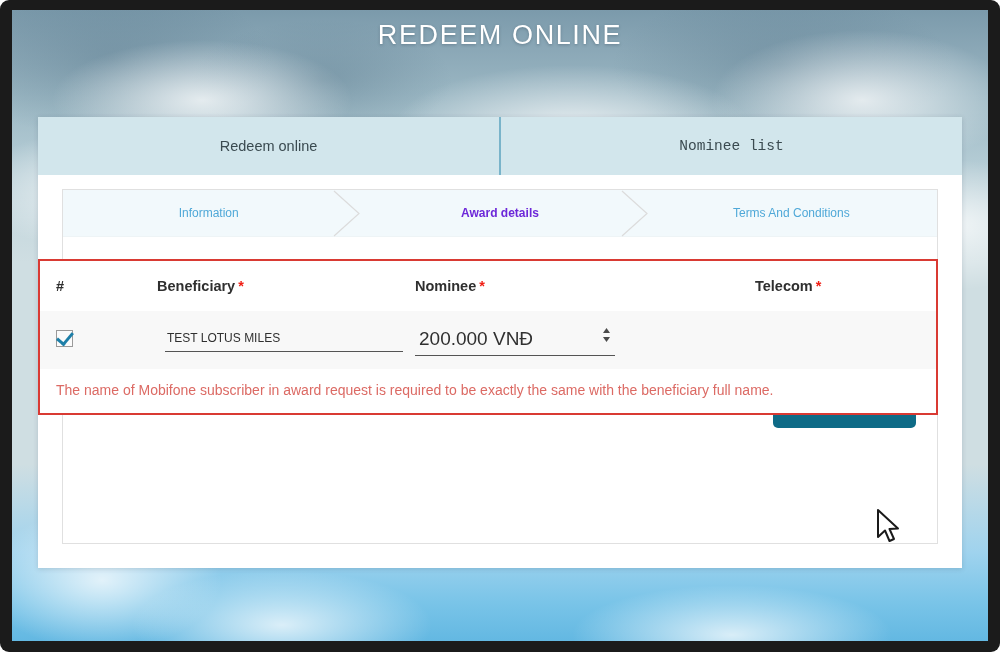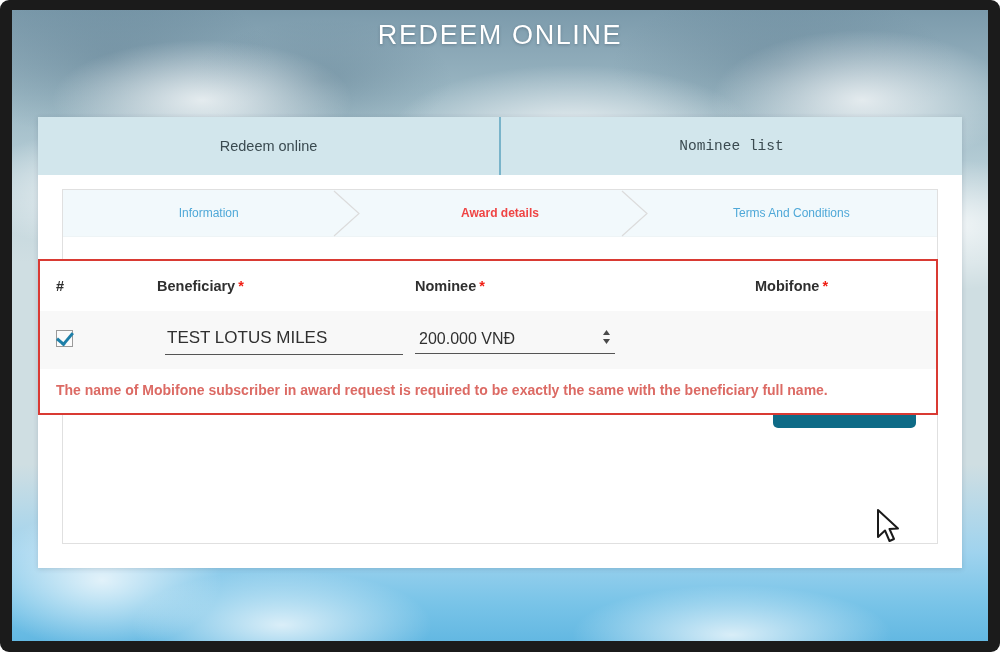--- a/index.html
+++ b/index.html
@@ -123,7 +123,7 @@
     cursor: pointer;
     position: relative;
   }
-  .step.active { color: #ef4444; font-weight: bold; text-align: center; }
+  .step.active { color: #6d28d9; font-weight: bold; text-align: center; }
   .chev {
     position: absolute;
     top: 0;

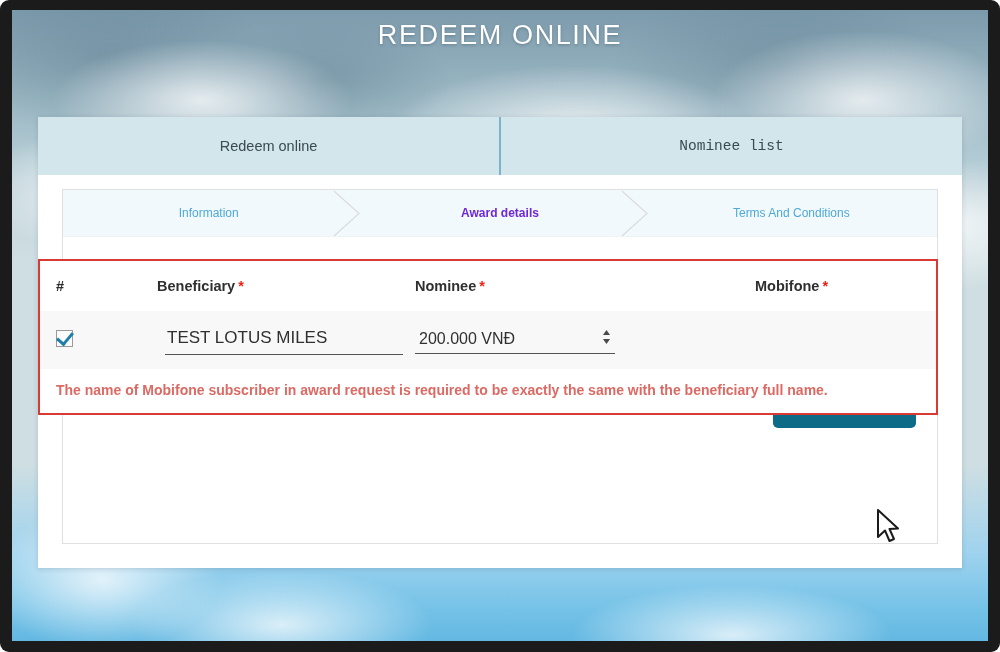--- a/index.html
+++ b/index.html
@@ -335,7 +335,7 @@
                 <span>Nominee</span><span class="req">*</span>
               </div>
               <div class="col-pkg">
-                <span>Mobifone</span><span class="req">*</span>
+                <span>Telecom</span><span class="req">*</span>
               </div>
             </div>
 

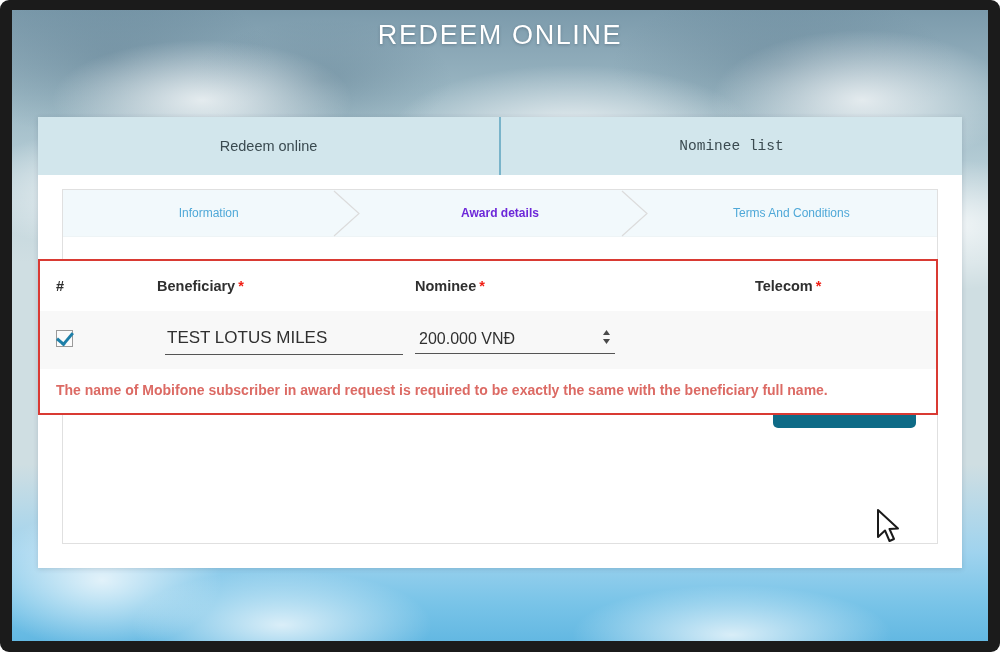--- a/index.html
+++ b/index.html
@@ -195,7 +195,7 @@
     border-bottom: 1px solid #545454;
     background: transparent;
     font-family: "Liberation Sans", sans-serif;
-    font-size: 17px;
+    font-size: 12px;
     color: #303030;
     padding: 3px 2px 6px 2px;
     outline: none;

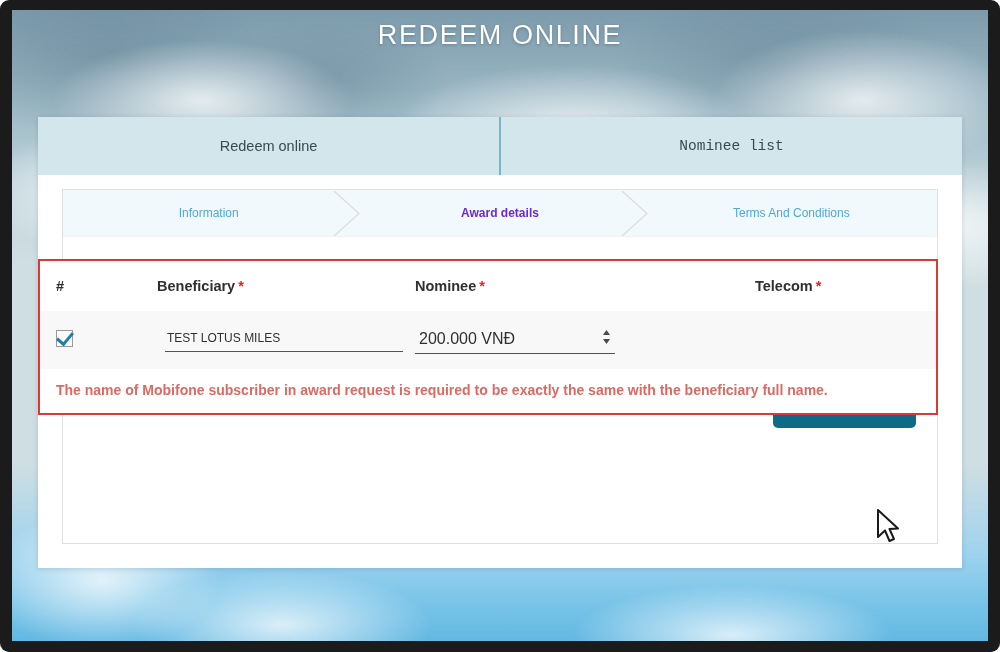--- a/index.html
+++ b/index.html
@@ -213,7 +213,7 @@
     -webkit-appearance: none;
     appearance: none;
     font-family: "Liberation Sans", sans-serif;
-    font-size: 16px;
+    font-size: 19px;
     color: #303030;
     padding: 3px 20px 6px 4px;
     outline: none;

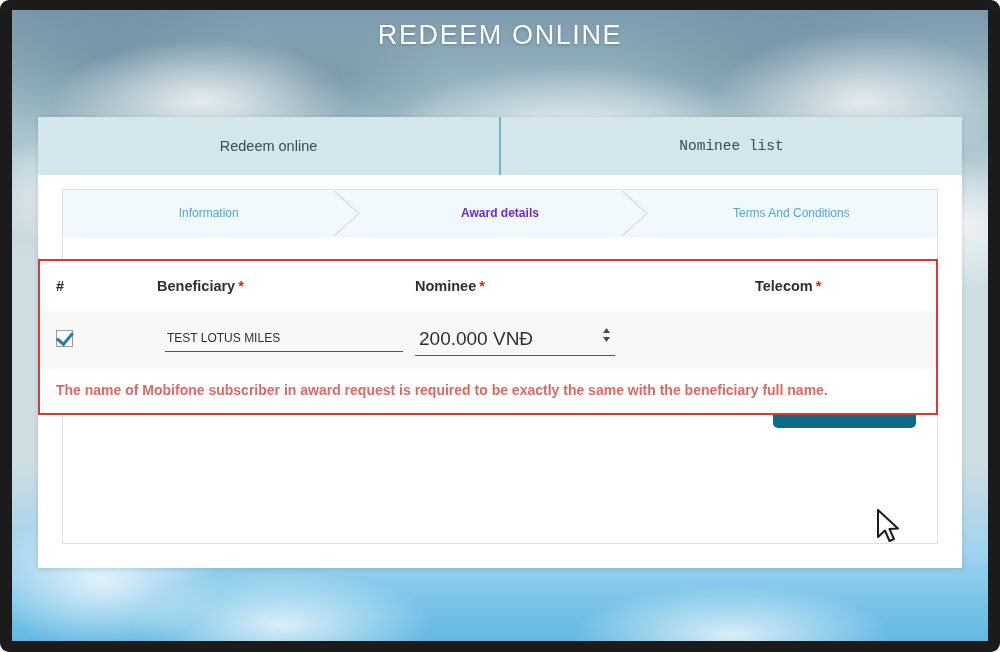--- a/index.html
+++ b/index.html
@@ -235,7 +235,6 @@
     font-size: 14px;
     color: #dc6a64;
     background: #ffffff;
-    font-weight: bold;
   }
 
   

